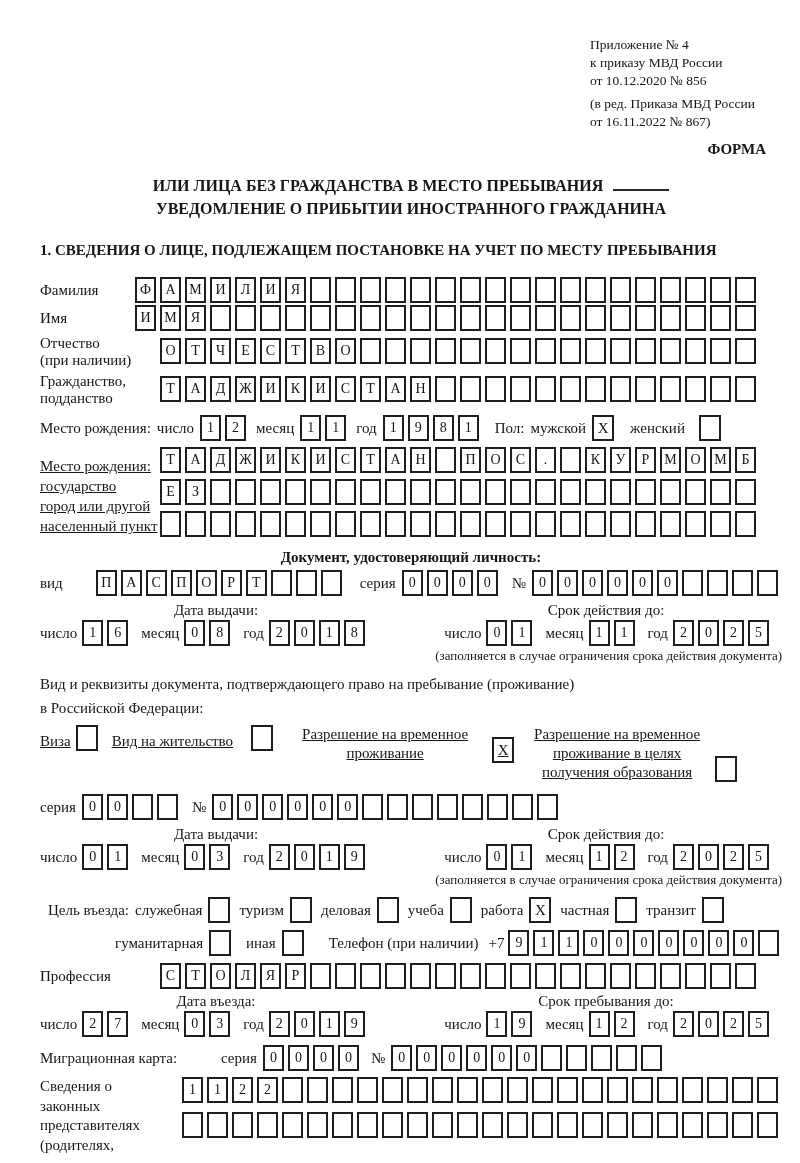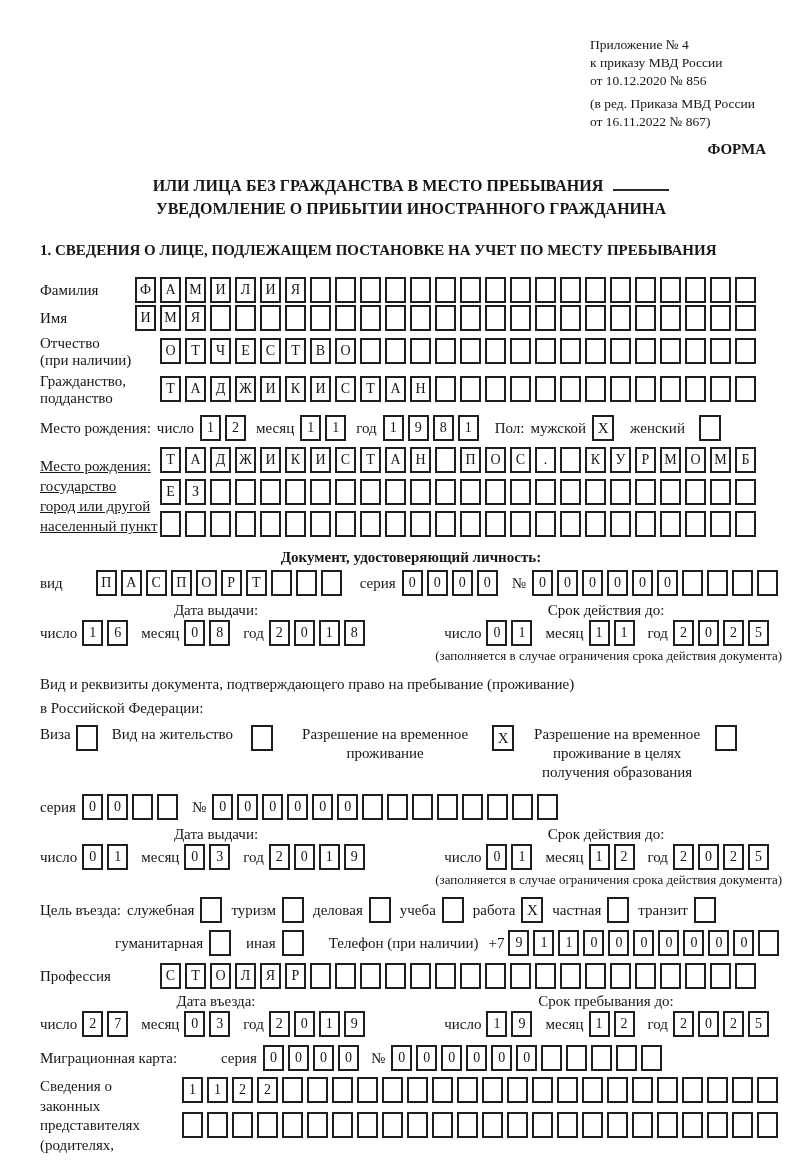--- a/index.html
+++ b/index.html
@@ -45,7 +45,7 @@
 
   .plain{font-size:15px;line-height:22px;margin-bottom:2px;}
   .resopts{display:flex;align-items:flex-start;margin:6px 0 12px;}
-  .opt{display:flex;align-items:flex-start;}
+  .opt{display:flex;align-items:flex-end;text-decoration:underline;}
   .opt .ot{font-size:15px;line-height:19px;}
   .opt .cbx{margin-left:9px;margin-right:14px;}
   .ot.c{text-align:center;}

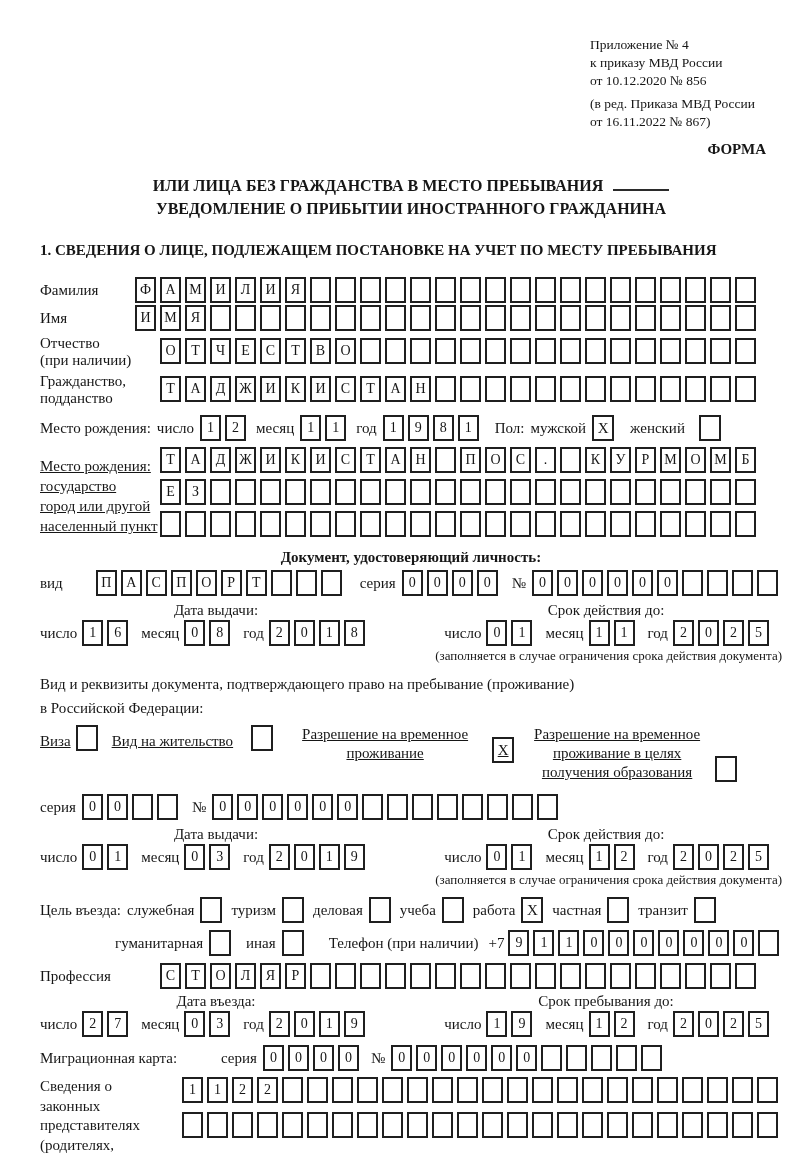--- a/index.html
+++ b/index.html
@@ -508,7 +508,7 @@
     <div class="note">(заполняется в случае ограничения срока действия документа)</div>
 
     <div class="prow">
-      <span style="margin-right:6px;">Цель въезда:</span>
+      <span style="margin-right:6px;margin-left:8px;">Цель въезда:</span>
       <span>служебная</span>
       <span class="cbx"></span>
       <span>туризм</span>

